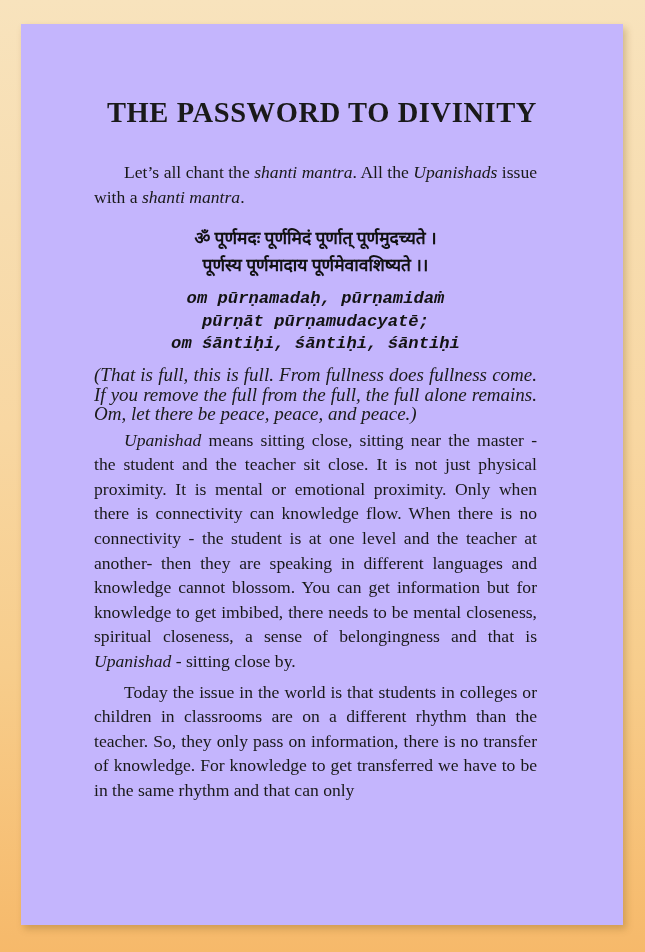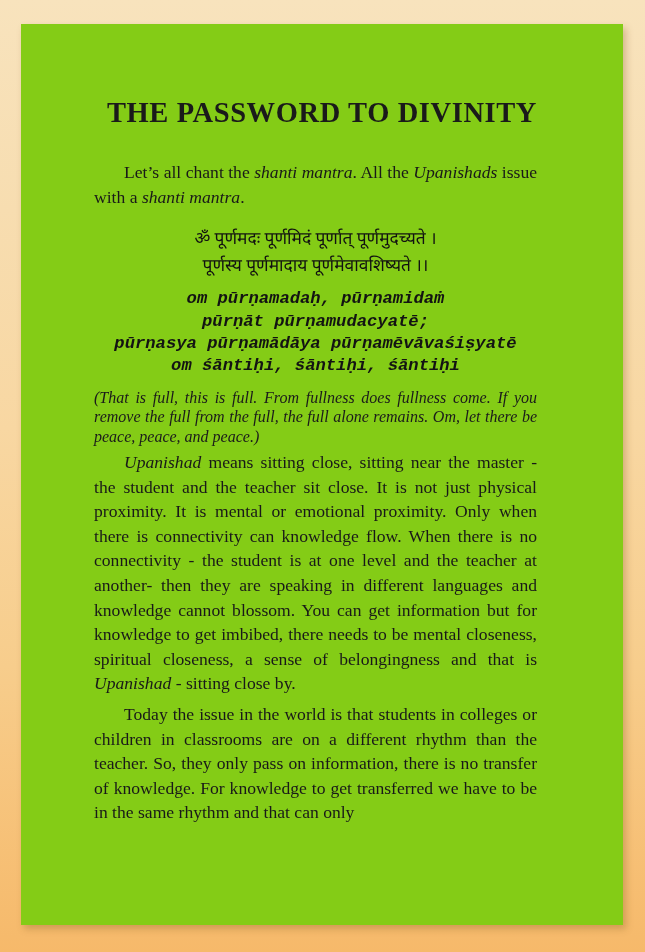--- a/index.html
+++ b/index.html
@@ -26,7 +26,7 @@
     top: 24px;
     width: 602px;
     height: 901px;
-    background: #84cc16;
+    background: #c4b5fd;
     box-shadow: 3px 4px 7px rgba(120, 85, 30, 0.30);
     box-sizing: border-box;
     overflow: hidden;

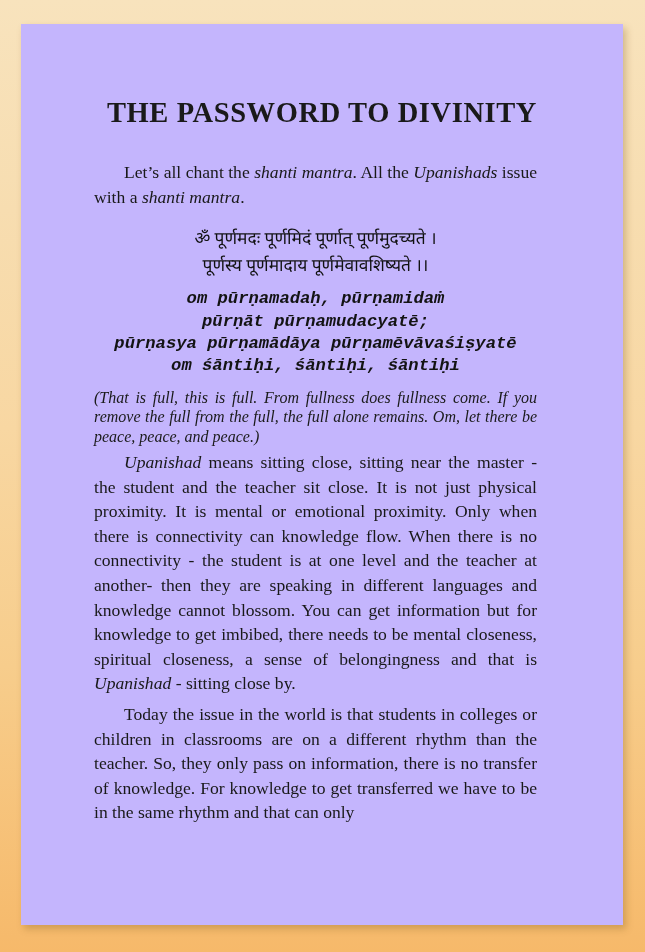--- a/index.html
+++ b/index.html
@@ -92,7 +92,7 @@
   }
   .mantra-line {
     font-family: "Liberation Serif", "DejaVu Sans", sans-serif;
-    font-weight: normal;
+    font-weight: bold;
     font-size: 17.4px;
     line-height: 26.5px;
     color: #111111;

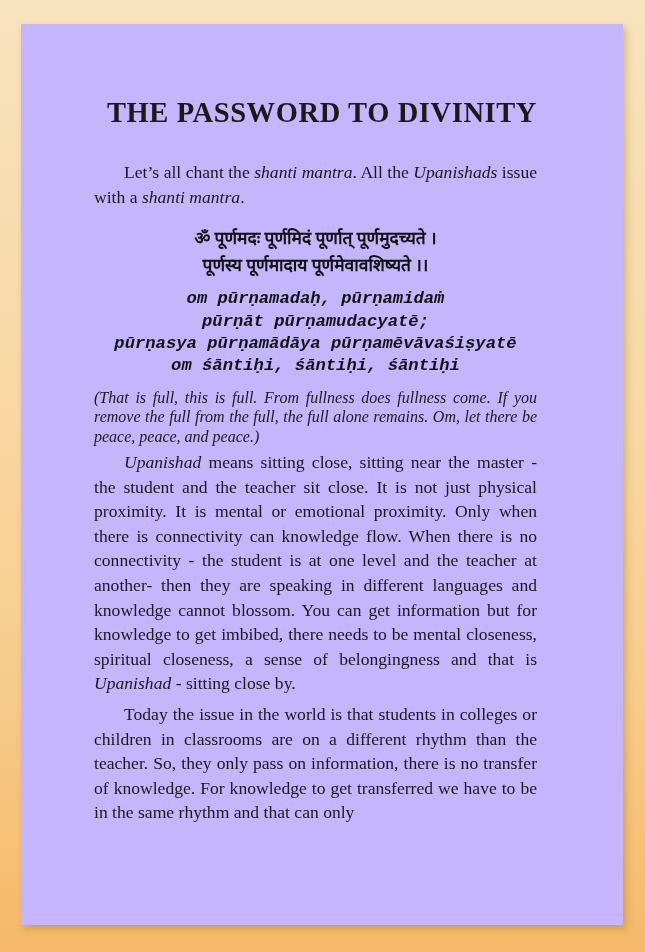--- a/index.html
+++ b/index.html
@@ -150,7 +150,6 @@
       <div class="translit-block">
         <div class="translit-line">om pūrṇamadaḥ, pūrṇamidaṁ</div>
         <div class="translit-line">pūrṇāt pūrṇamudacyatē;</div>
-        <div class="translit-line">pūrṇasya pūrṇamādāya pūrṇamēvāvaśiṣyatē</div>
         <div class="translit-line">om śāntiḥi, śāntiḥi, śāntiḥi</div>
       </div>
 

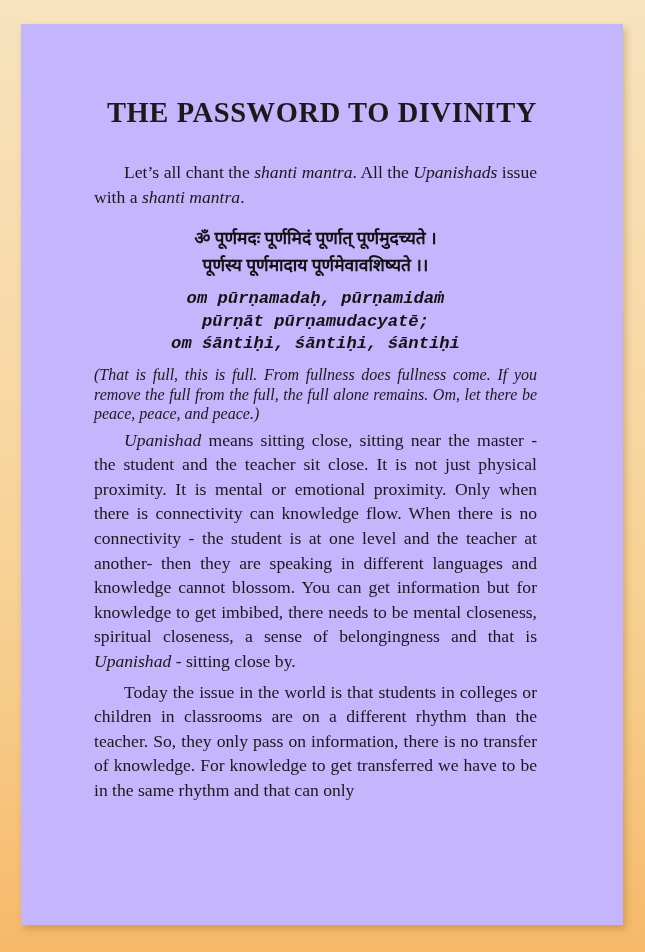--- a/index.html
+++ b/index.html
@@ -122,7 +122,7 @@
   .translation-text {
     font-family: "Liberation Serif", serif;
     font-style: italic;
-    font-size: 16px;
+    font-size: 19px;
     line-height: 19.4px;
     color: #1b1b1b;
     text-align: justify;

